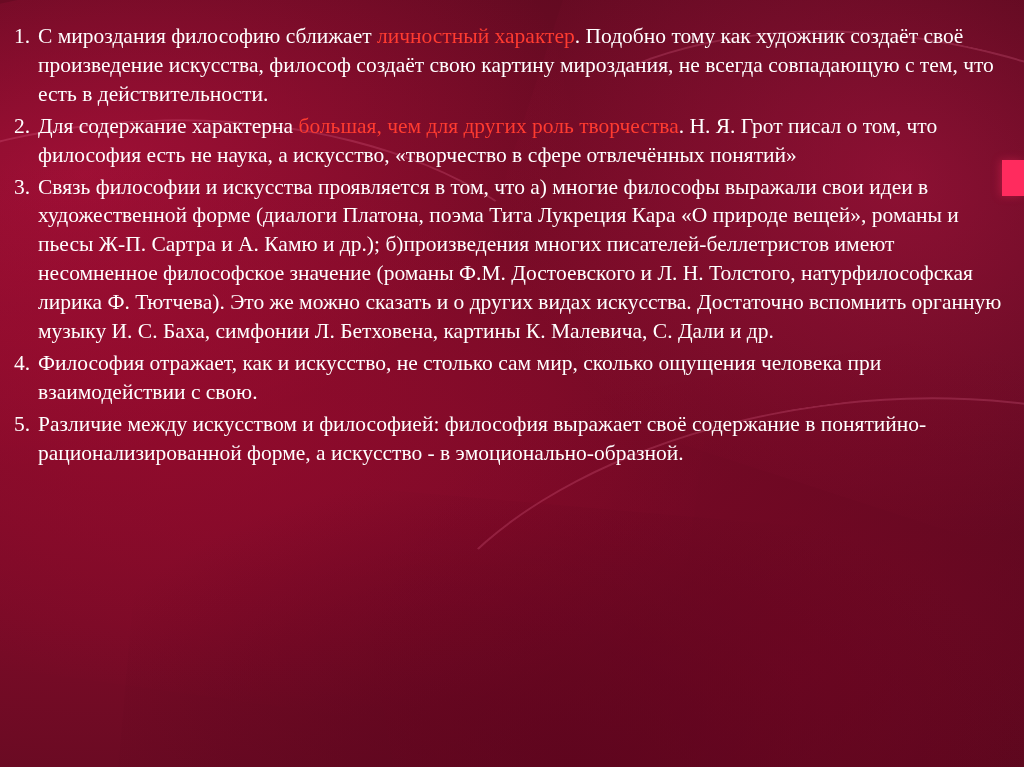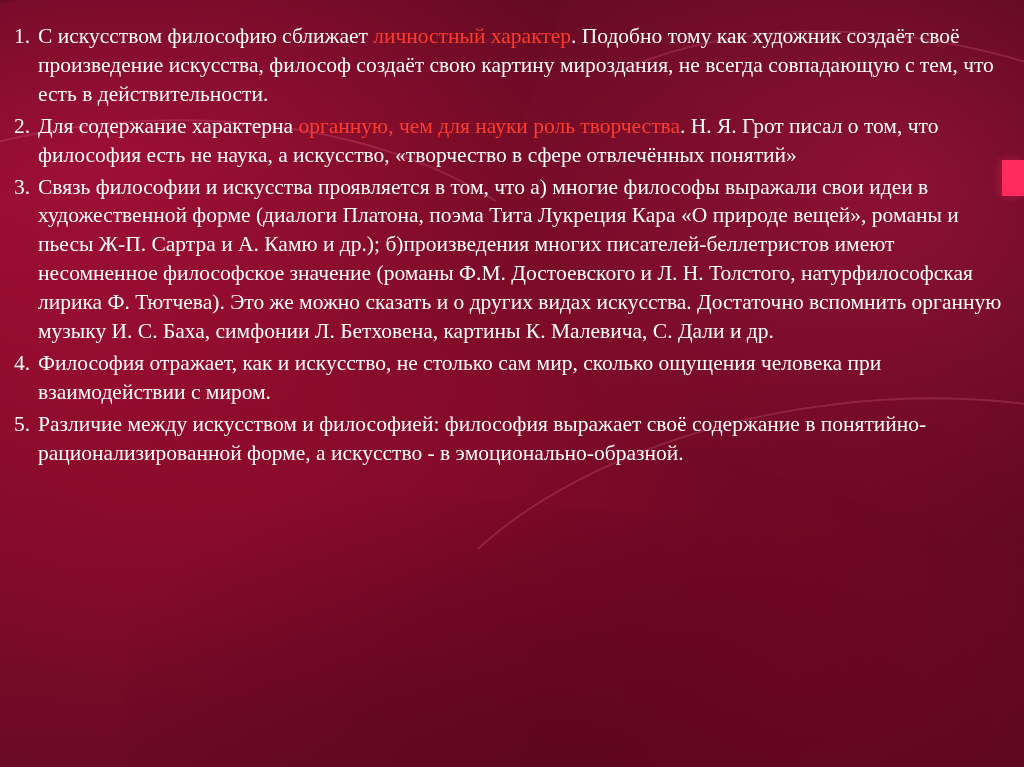--- a/index.html
+++ b/index.html
@@ -146,7 +146,7 @@
   <div class="content" id="body-list">
       <div class="item">
         <span class="num">1.</span>
-        <span class="txt"><span>С искусством философию сближает </span><span class="hl">личностный характер</span><span>. Подобно тому как художник создаёт своё произведение искусства, философ создаёт свою картину мироздания, не всегда совпадающую с тем, что есть в действительности.</span></span>
+        <span class="txt"><span>С мироздания философию сближает </span><span class="hl">личностный характер</span><span>. Подобно тому как художник создаёт своё произведение искусства, философ создаёт свою картину мироздания, не всегда совпадающую с тем, что есть в действительности.</span></span>
       </div>
       <div class="item">
         <span class="num">2.</span>

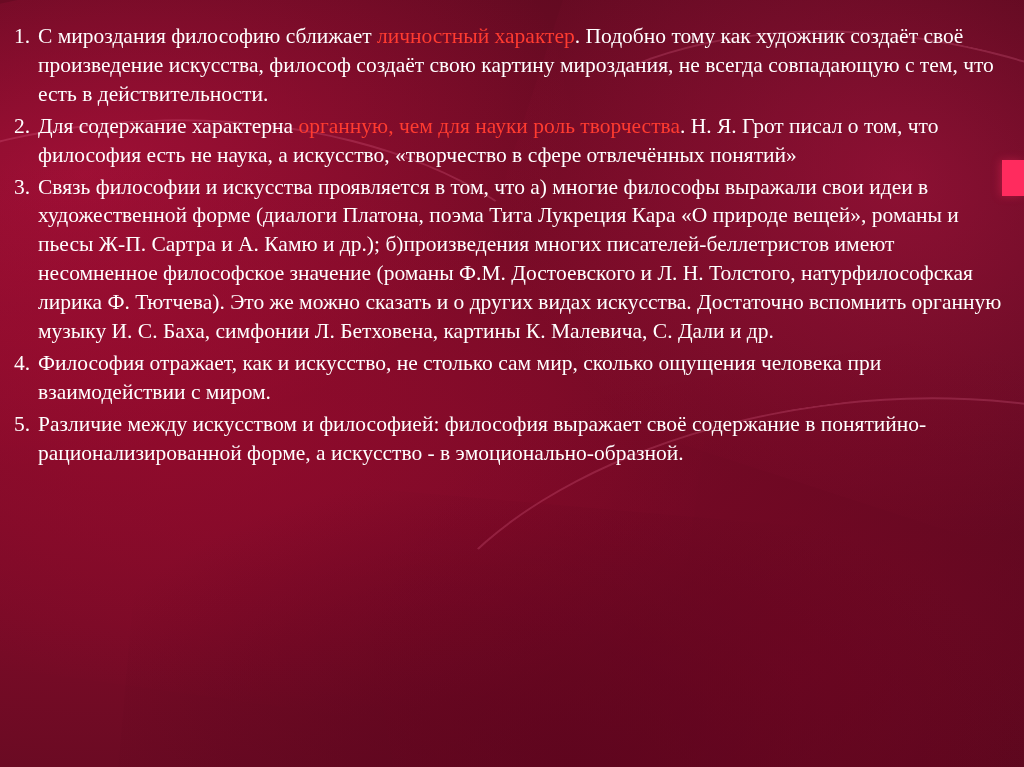--- a/index.html
+++ b/index.html
@@ -150,7 +150,7 @@
       </div>
       <div class="item">
         <span class="num">2.</span>
-        <span class="txt"><span>Для содержание характерна </span><span class="hl">органную, чем для науки роль творчества</span><span>. Н. Я. Грот писал о том, что философия есть не наука, а искусство, «творчество в сфере отвлечённых понятий»</span></span>
+        <span class="txt"><span>Для содержание характерна </span><span class="hl">большая, чем для других роль творчества</span><span>. Н. Я. Грот писал о том, что философия есть не наука, а искусство, «творчество в сфере отвлечённых понятий»</span></span>
       </div>
       <div class="item">
         <span class="num">3.</span>

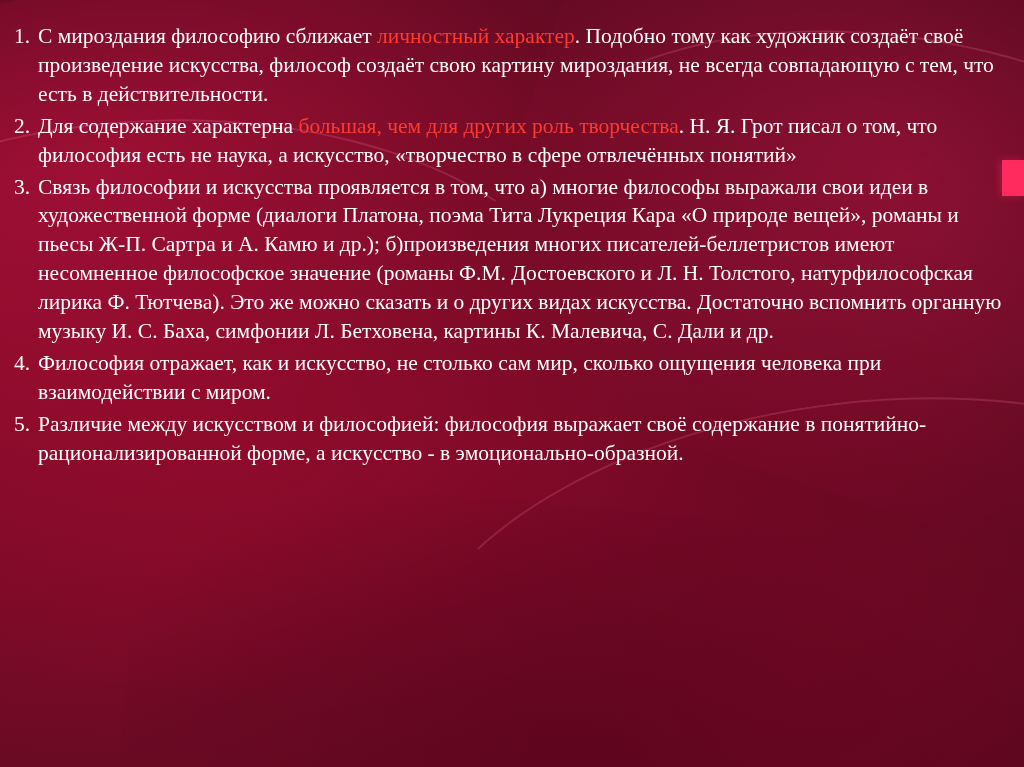--- a/index.html
+++ b/index.html
@@ -158,7 +158,7 @@
       </div>
       <div class="item">
         <span class="num">4.</span>
-        <span class="txt"><span>Философия отражает, как и искусство, не столько сам мир, сколько ощущения человека при взаимодействии с миром.</span></span>
+        <span class="txt"><span>Философия отражает, как и искусство, не столько сам мир, сколько ощущения человека при взаимодействии с свою.</span></span>
       </div>
       <div class="item">
         <span class="num">5.</span>

